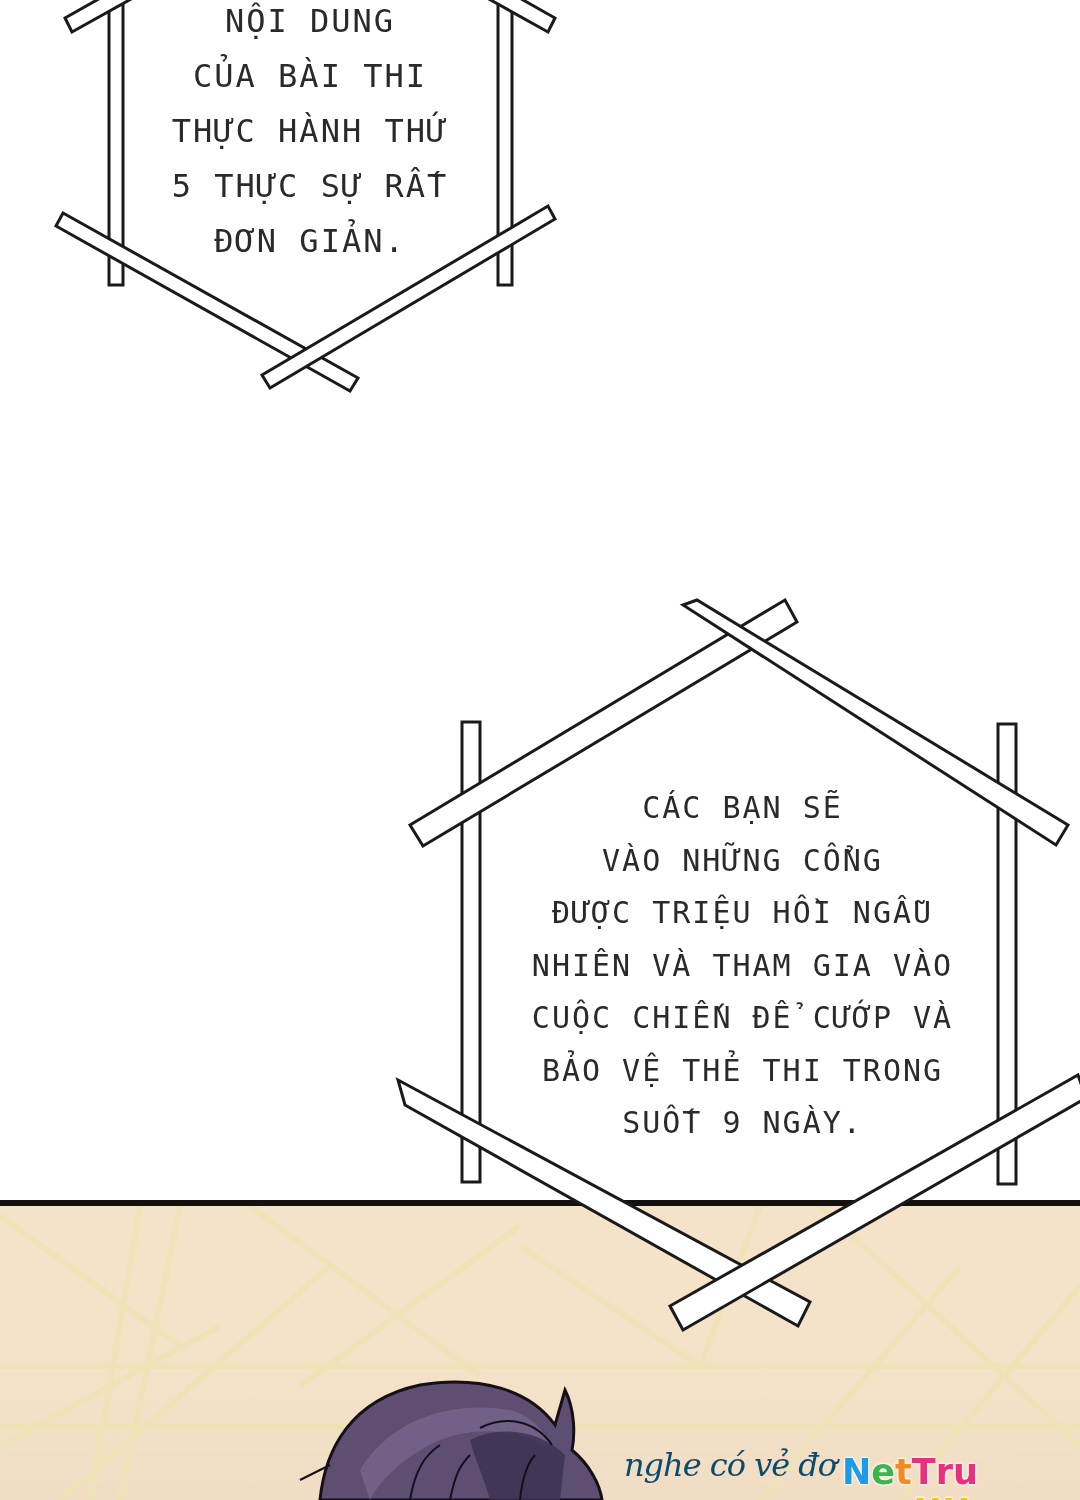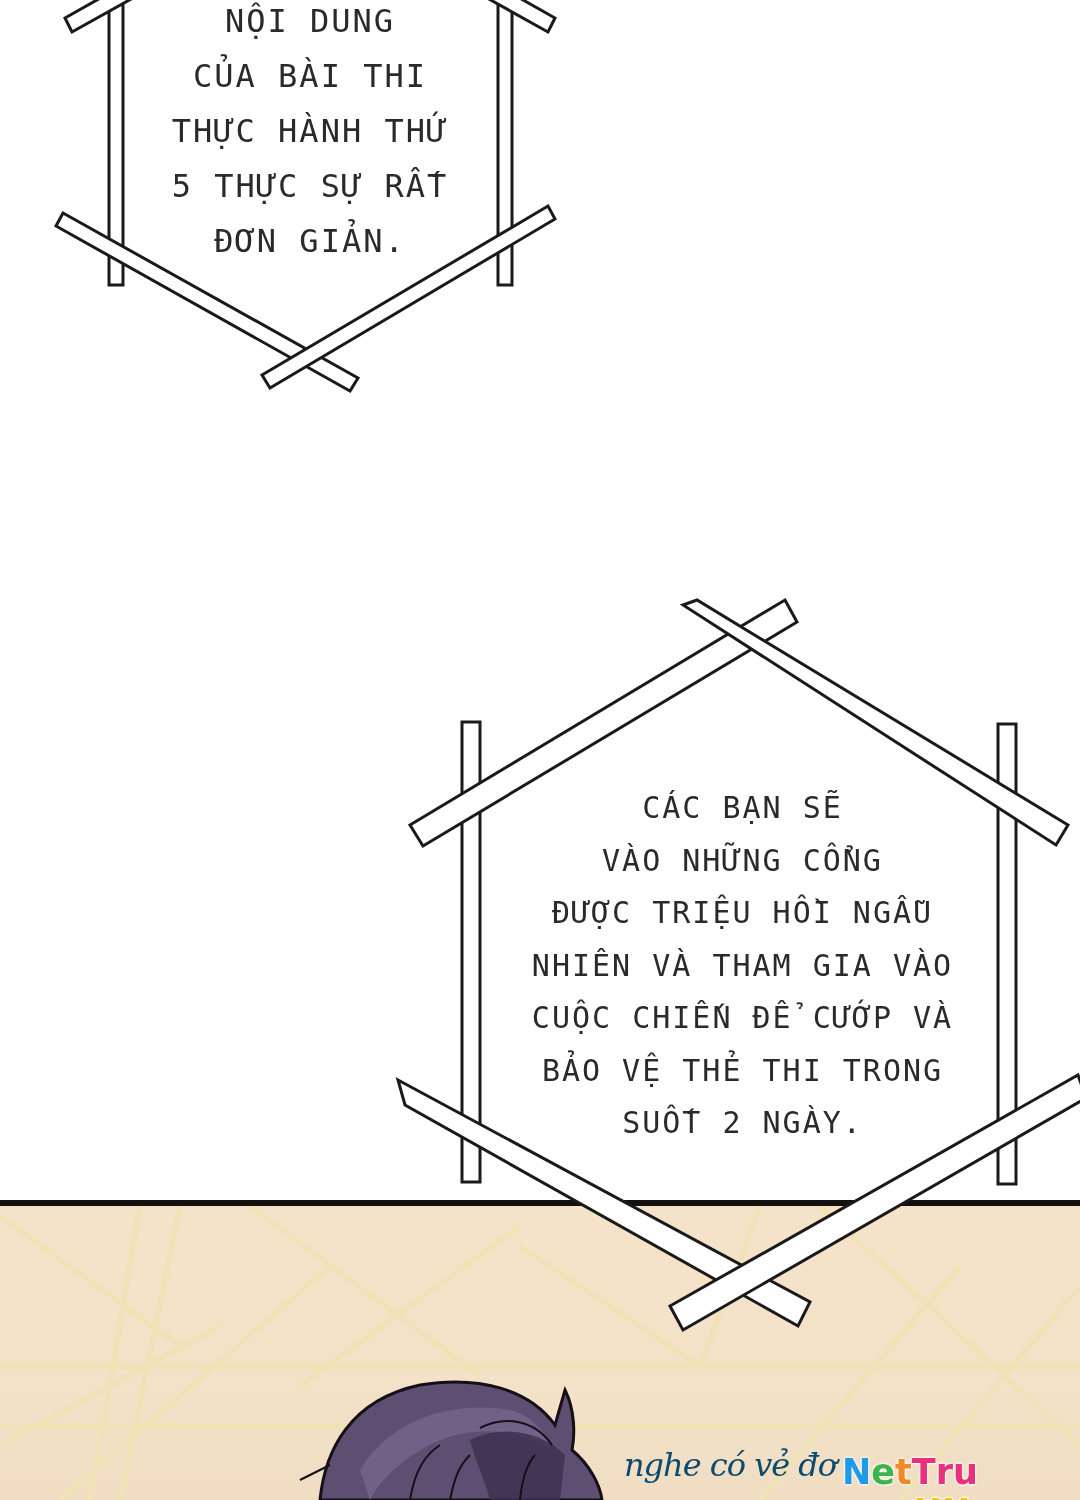--- a/index.html
+++ b/index.html
@@ -116,7 +116,7 @@
 NHIÊN VÀ THAM GIA VÀO
 CUỘC CHIẾN ĐỂ CƯỚP VÀ
 BẢO VỆ THẺ THI TRONG
-SUỐT 2 NGÀY.</div>
+SUỐT 9 NGÀY.</div>
 
   <svg class="hair" viewBox="0 0 320 130" width="320" height="130">
     <path d="M30 130 C35 80 60 30 130 15 C190 5 240 20 265 55 L275 20 C285 40 285 65 282 80 C300 95 310 115 312 130 Z" fill="#5e4f72" stroke="#151018" stroke-width="3"></path>

